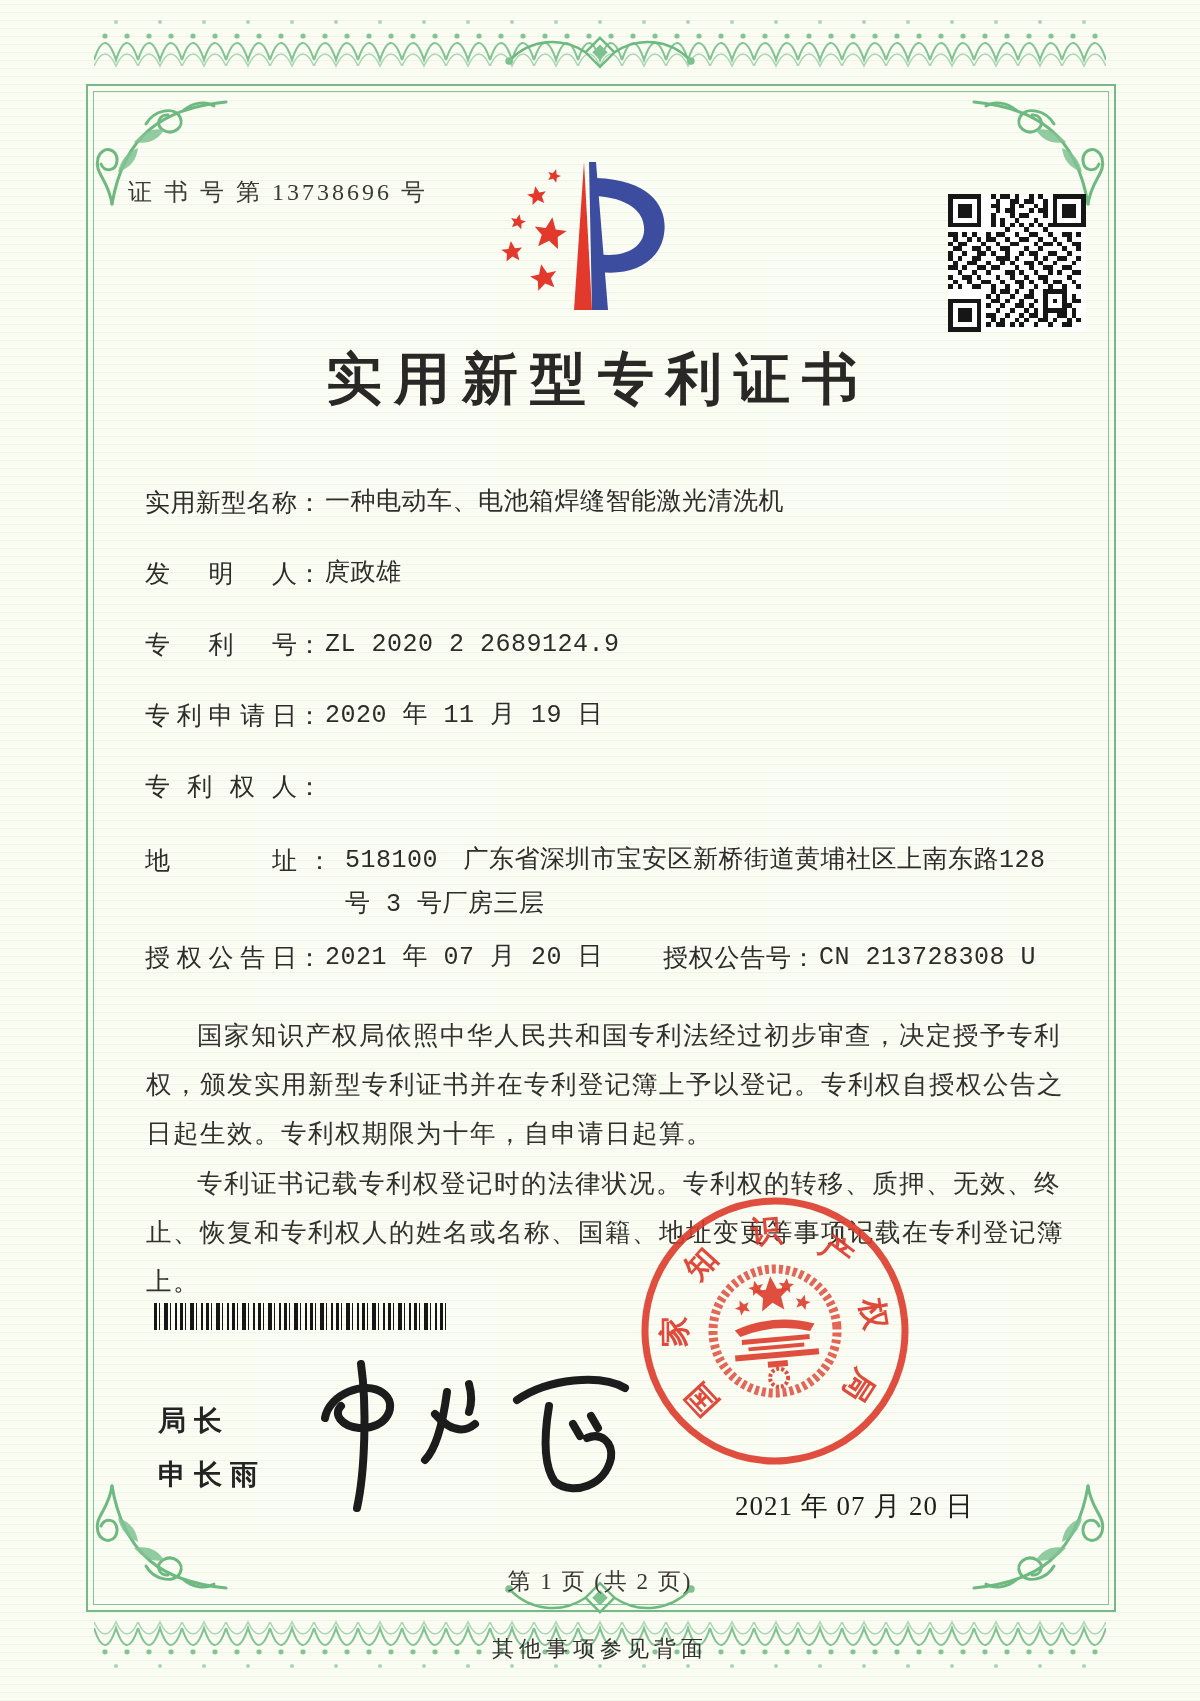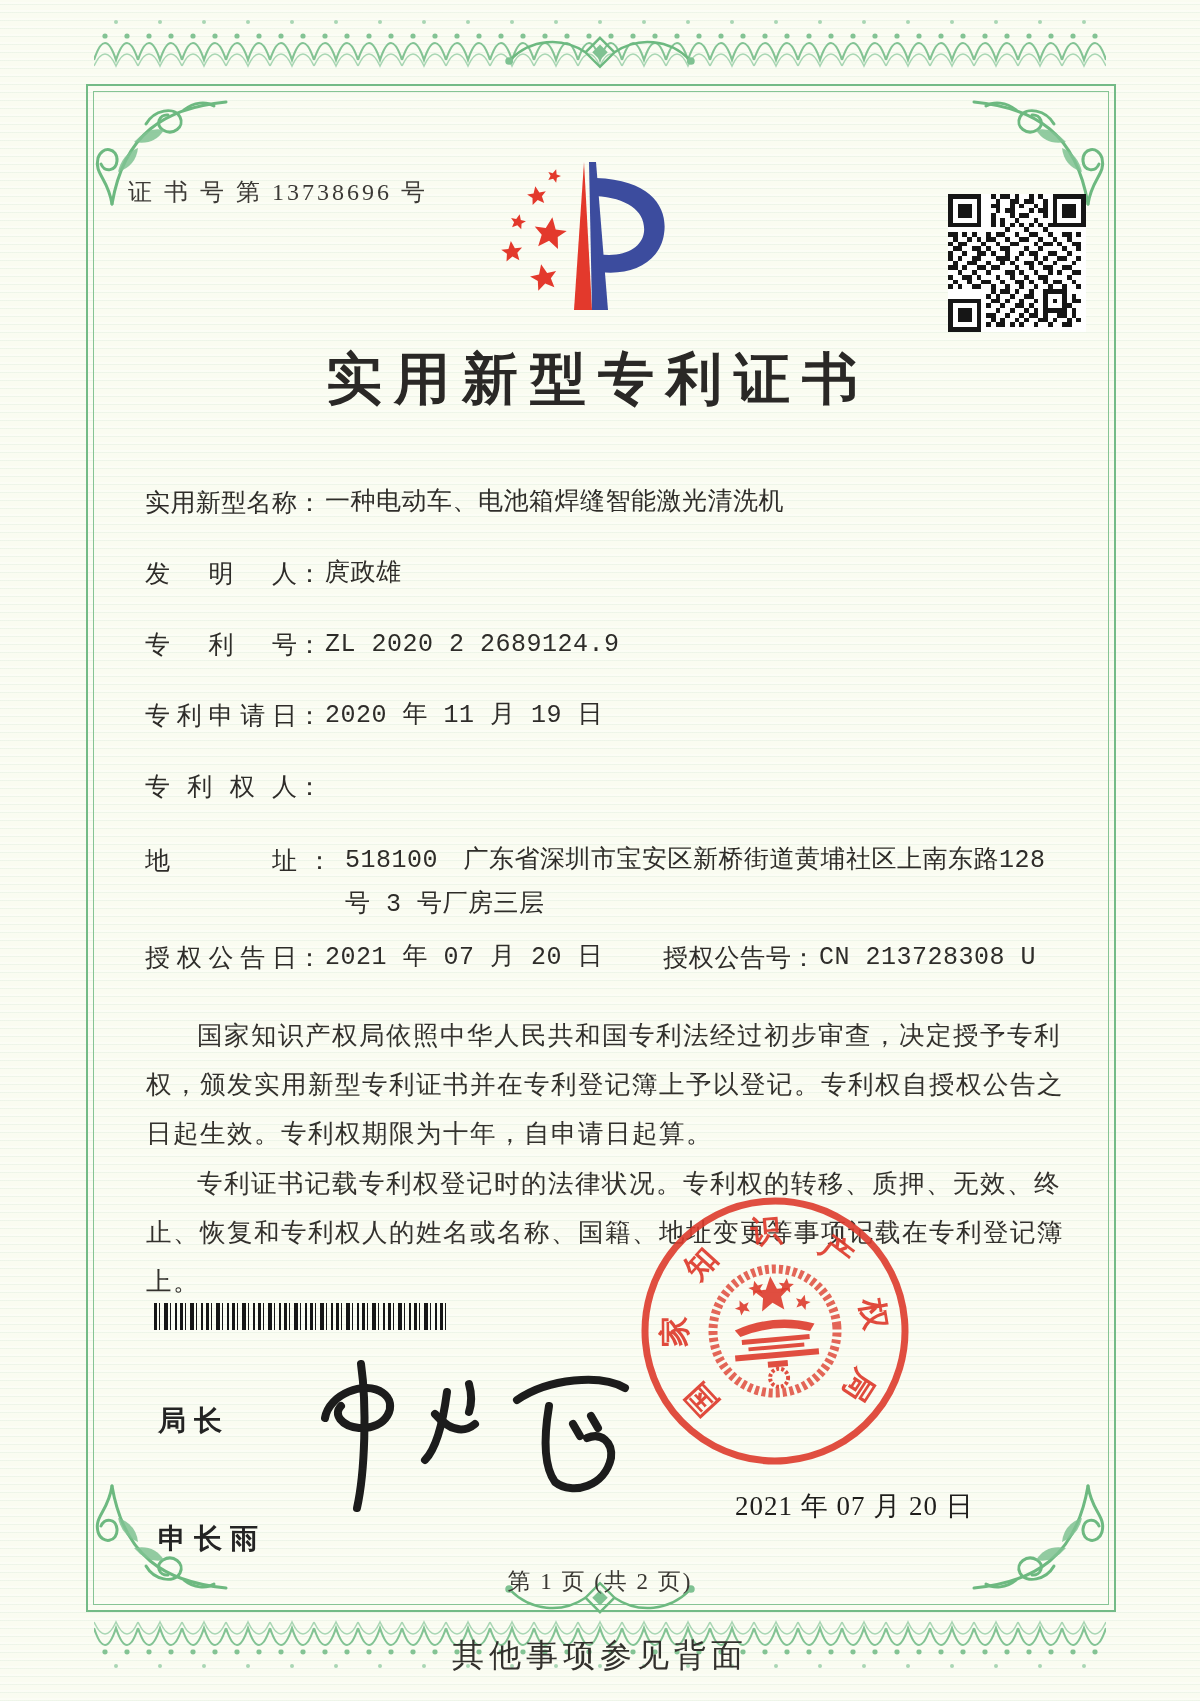--- a/index.html
+++ b/index.html
@@ -55,7 +55,7 @@
       #161616 21px 23px, transparent 23px 26px);}
   .signer-title{position:absolute;left:158px;top:1402px;font-family:"Liberation Sans","DejaVu Sans",sans-serif;
     font-weight:700;font-size:28px;letter-spacing:8px;color:#242424;}
-  .signer-name{position:absolute;left:158px;top:1520px;font-family:Liberation Serif, serif;
+  .signer-name{position:absolute;left:158px;top:1456px;font-family:Liberation Serif, serif;
     font-weight:700;font-size:28px;letter-spacing:8px;color:#242424;}
   .signature{position:absolute;left:295px;top:1356px;width:352px;height:168px;}
   .seal{position:absolute;left:638px;top:1194px;width:274px;height:274px;transform:rotate(-5deg);}

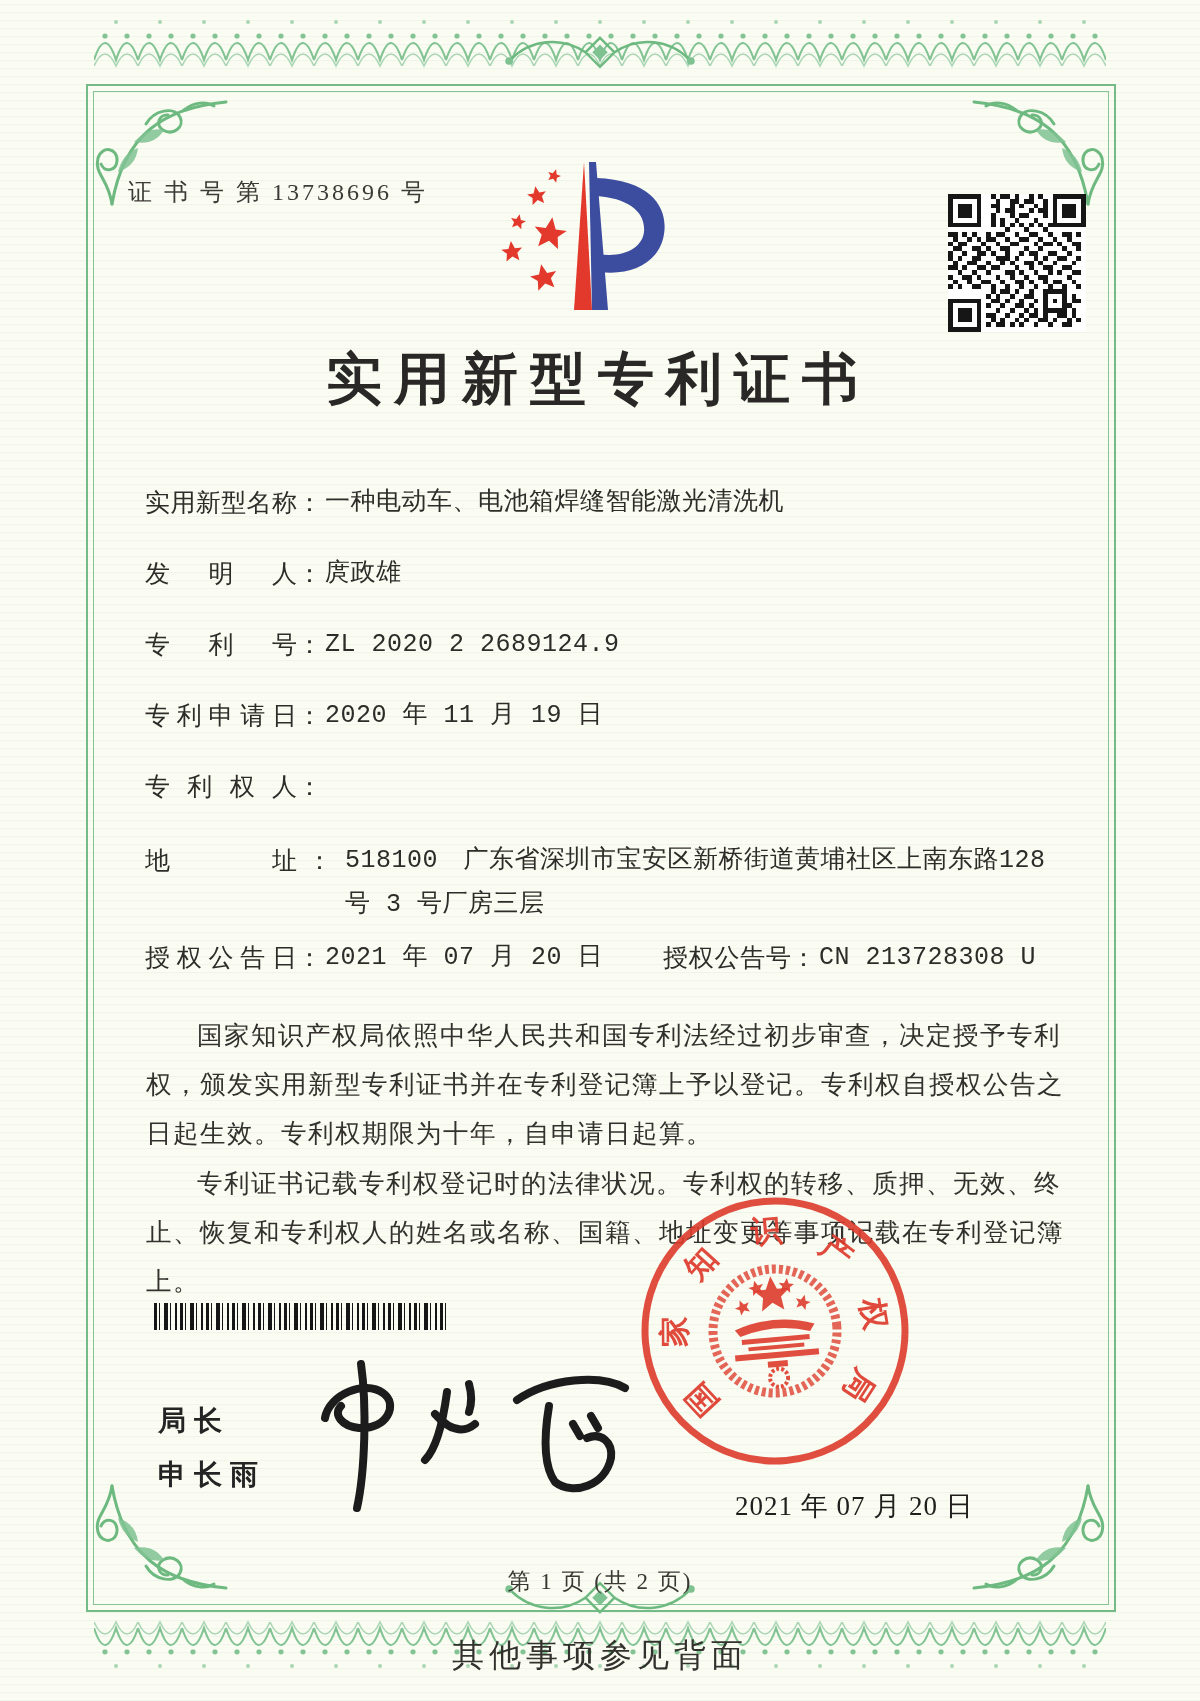--- a/index.html
+++ b/index.html
@@ -66,7 +66,7 @@
     font-family:"Liberation Serif",serif;}
   .seal-date{position:absolute;left:735px;top:1488px;font-size:27px;letter-spacing:1px;color:#1f1e1c;}
   .pagination{position:absolute;left:0;right:0;top:1566px;text-align:center;font-size:23px;letter-spacing:2px;color:#3a3833;}
-  .back-note{position:absolute;left:0;right:0;top:1634px;text-align:center;font-size:32px;letter-spacing:5px;color:#33312d;}
+  .back-note{position:absolute;left:0;right:0;top:1634px;text-align:center;font-size:22px;letter-spacing:5px;color:#33312d;}
 </style>
 </head>
 <body>

